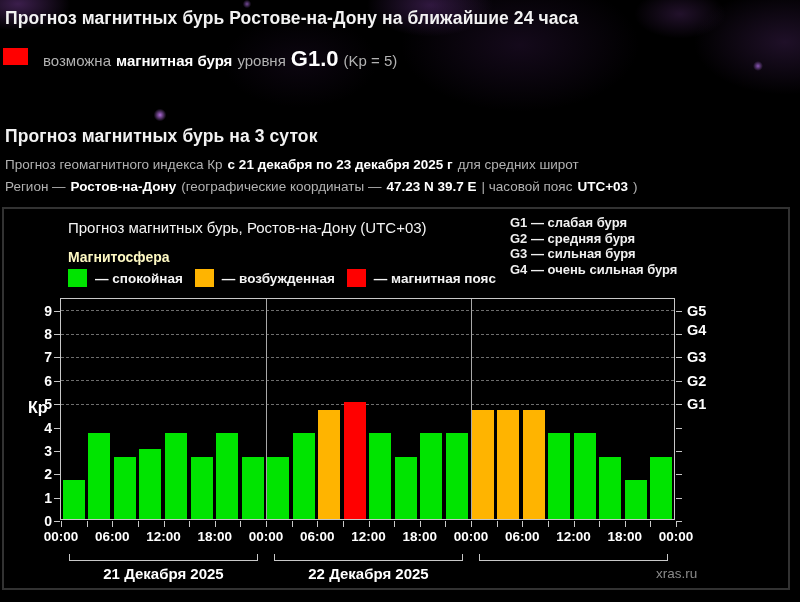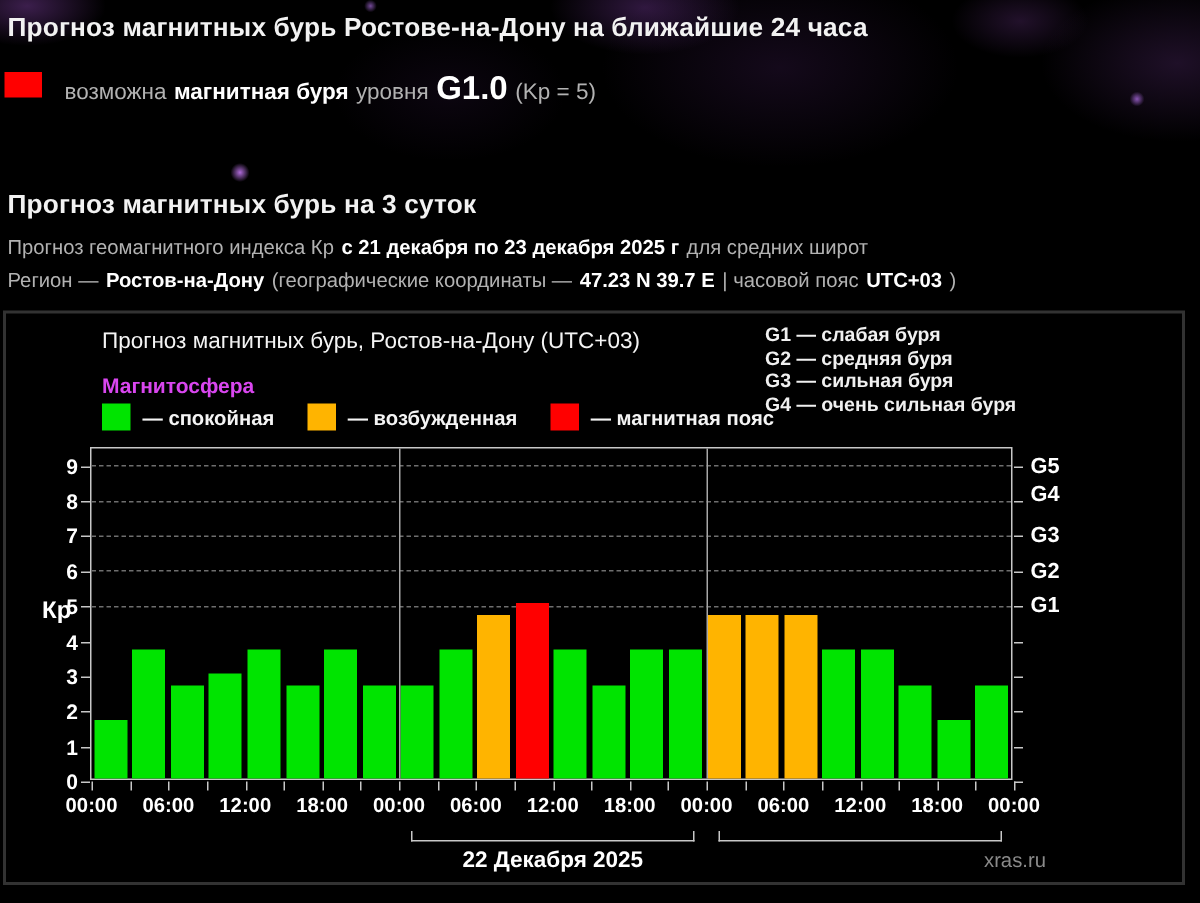--- a/index.html
+++ b/index.html
@@ -40,7 +40,7 @@
     border:2px solid #323232; background:#000;
   }
   .chart-title { position:absolute; left:64px; top:10px; font-size:15px; font-weight:normal; color:#f4f4f4; }
-  .mag-label  { position:absolute; left:64px; top:40px; font-size:14px; font-weight:bold; color:#d946ef; }
+  .mag-label  { position:absolute; left:64px; top:40px; font-size:14px; font-weight:bold; color:#fef9c3; }
   .state-legend { position:absolute; left:64px; top:60px; display:flex; gap:22px; }
   .state-item { display:flex; align-items:center; gap:8px; font-size:13.5px; font-weight:bold; color:#f4f4f4; white-space:nowrap; }
   .state-item .sw { width:19px; height:18px; }

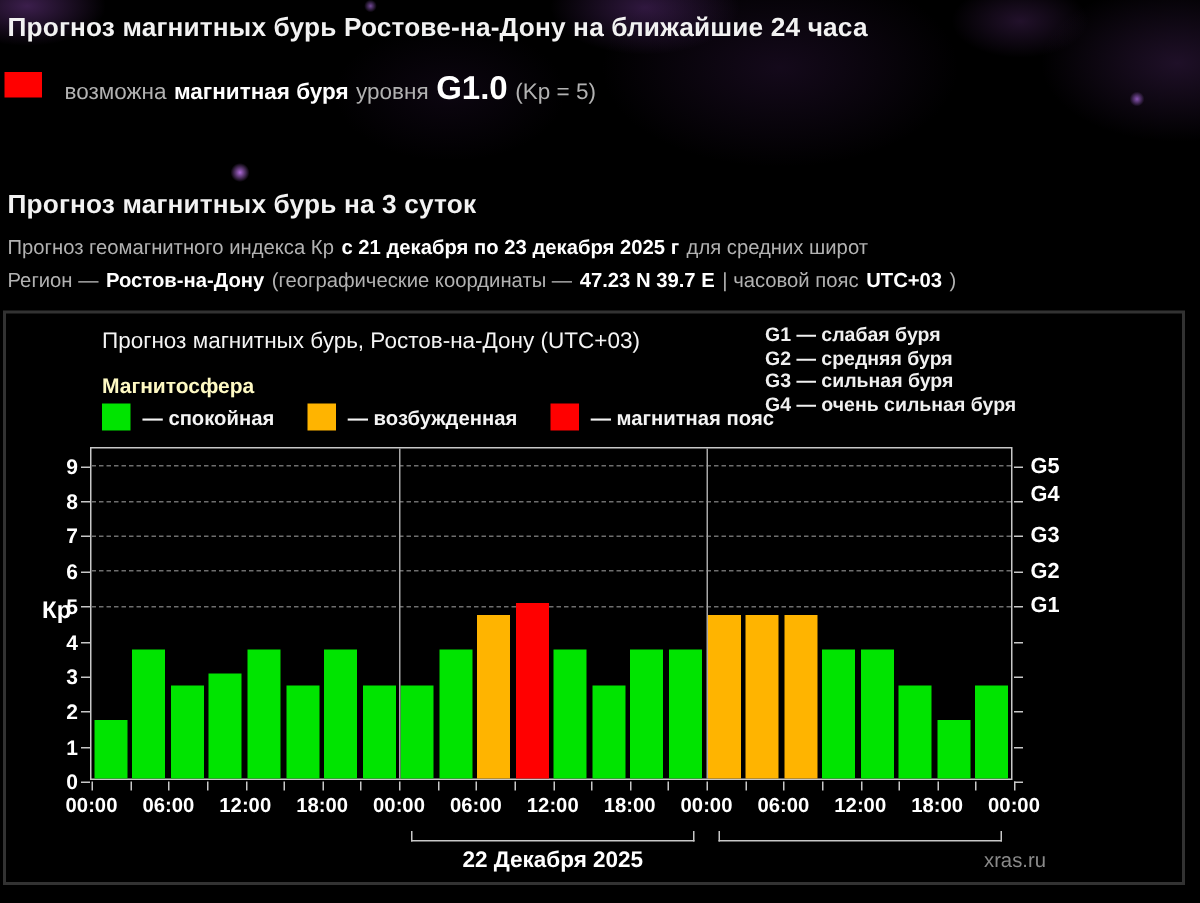--- a/index.html
+++ b/index.html
@@ -41,7 +41,7 @@
   }
   .chart-title { position:absolute; left:64px; top:10px; font-size:15px; font-weight:normal; color:#f4f4f4; }
   .mag-label  { position:absolute; left:64px; top:40px; font-size:14px; font-weight:bold; color:#fef9c3; }
-  .state-legend { position:absolute; left:64px; top:60px; display:flex; gap:22px; }
+  .state-legend { position:absolute; left:64px; top:60px; display:flex; gap:12px; }
   .state-item { display:flex; align-items:center; gap:8px; font-size:13.5px; font-weight:bold; color:#f4f4f4; white-space:nowrap; }
   .state-item .sw { width:19px; height:18px; }
   .g-legend { position:absolute; left:506px; top:6px; font-size:13px; font-weight:bold; color:#f0f0f0; line-height:15.6px; white-space:nowrap; }

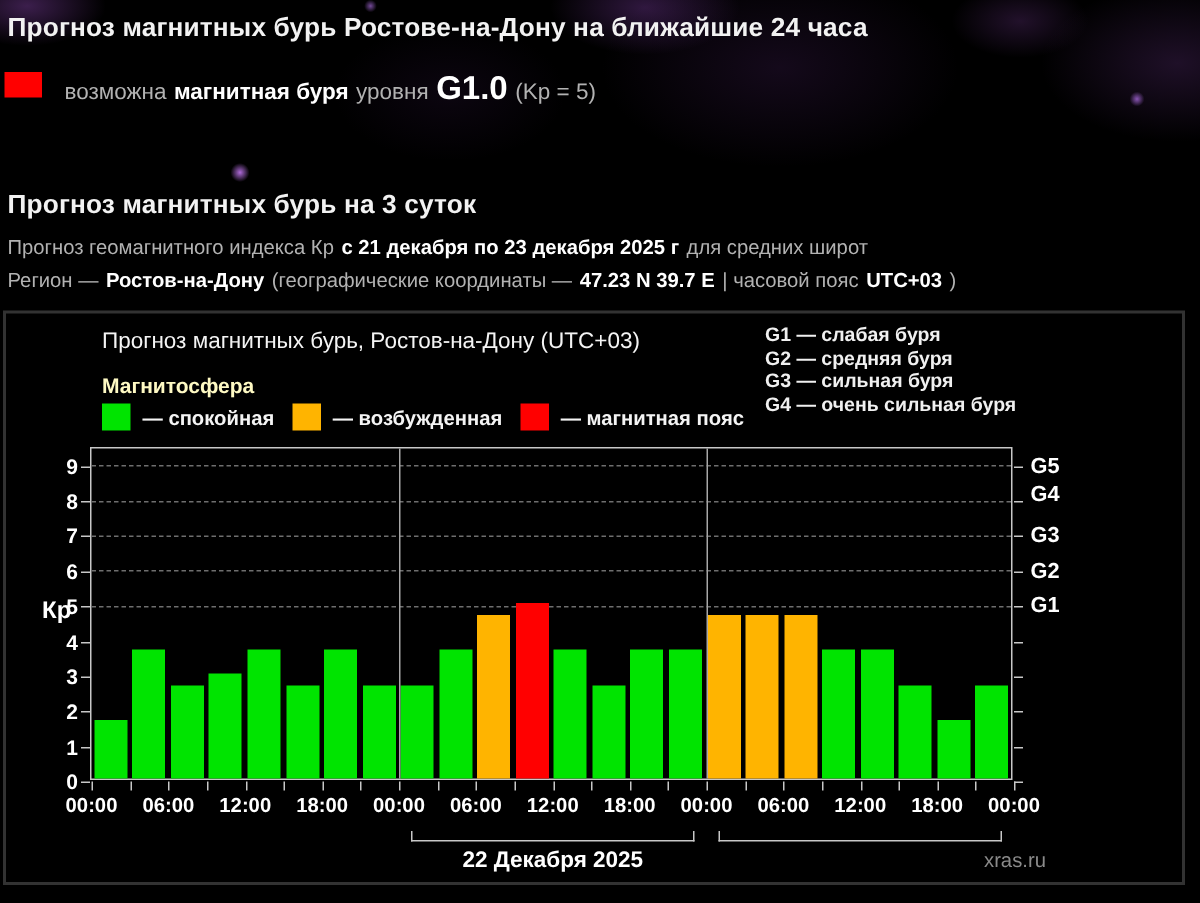--- a/index.html
+++ b/index.html
@@ -283,6 +283,10 @@
       <div class="tlabel" style="left: 512.5px;">12:00</div>
       <div class="tlabel" style="left: 563.75px;">18:00</div>
       <div class="tlabel" style="left: 615px;">00:00</div>
+      <div class="daycell" style="left: 8px; width: 189px;">
+        <div class="bracket"></div>
+        <div class="daylabel">21 Декабря 2025</div>
+      </div>
       <div class="daycell" style="left: 213px; width: 189px;">
         <div class="bracket"></div>
         <div class="daylabel">22 Декабря 2025</div>

